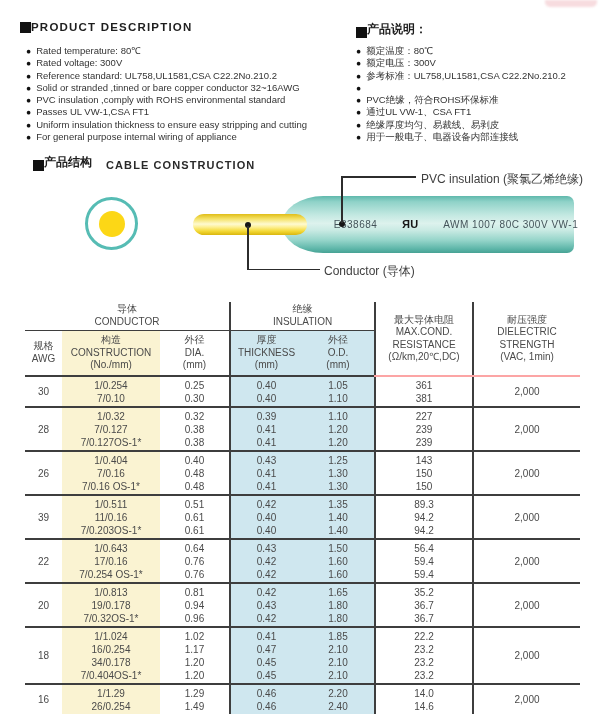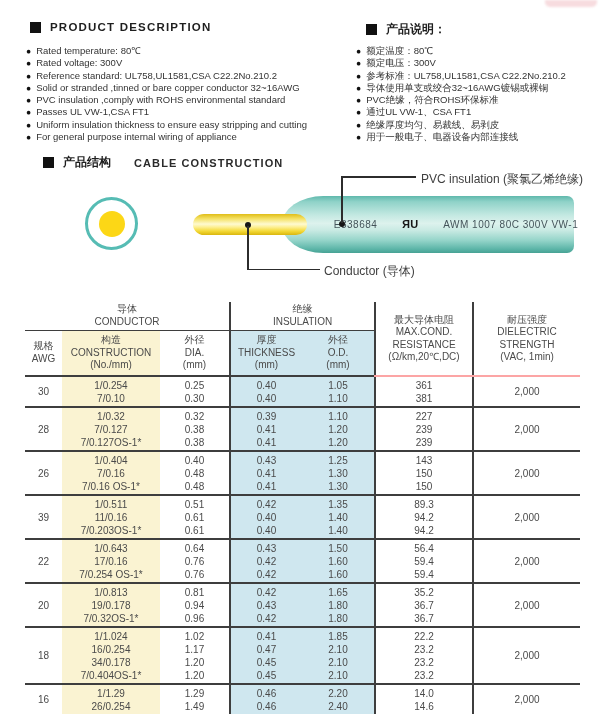--- a/index.html
+++ b/index.html
@@ -6,8 +6,8 @@
   .page{position:relative;width:603px;height:714px;background:#ffffff;overflow:hidden;
         font-family:"Liberation Sans",sans-serif;color:#3c3c3c;margin:0 auto;}
   
-  .sec-hdr{position:absolute;display:flex;align-items:center;gap:9px;font-weight:bold;
-           font-size:12px;color:#1e1e1e;white-space:nowrap;margin-left:10px;}
+  .sec-hdr{position:absolute;display:flex;align-items:flex-end;gap:0;font-weight:bold;
+           font-size:12px;color:#1e1e1e;white-space:nowrap;}
   .sq{width:11px;height:11px;background:#111;flex:0 0 auto;}
   .en-title{letter-spacing:1.2px;font-size:11.5px;}
   .en-sub{letter-spacing:1.1px;font-size:11px;font-weight:bold;color:#2a2a2a;margin-left:14px;}

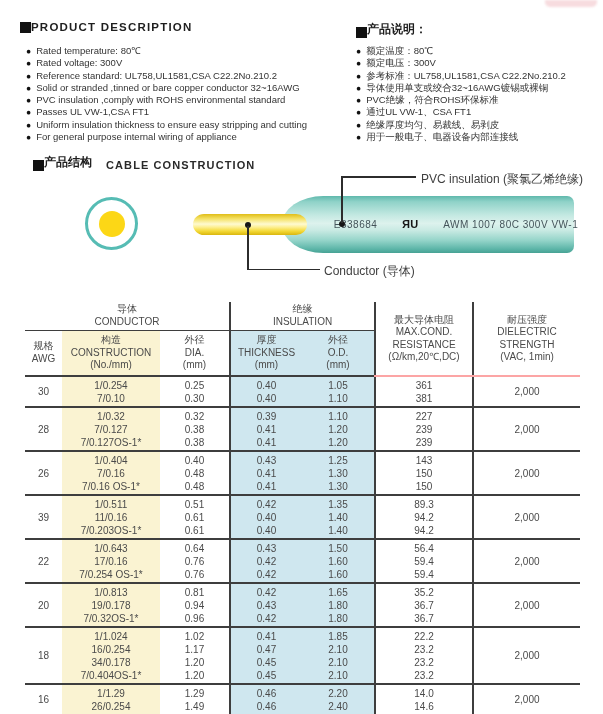--- a/index.html
+++ b/index.html
@@ -119,7 +119,6 @@
       </div>
       <div class="li">
         <span class="blt">●</span>
-        <span>导体使用单支或绞合32~16AWG镀锡或裸铜</span>
       </div>
       <div class="li">
         <span class="blt">●</span>

